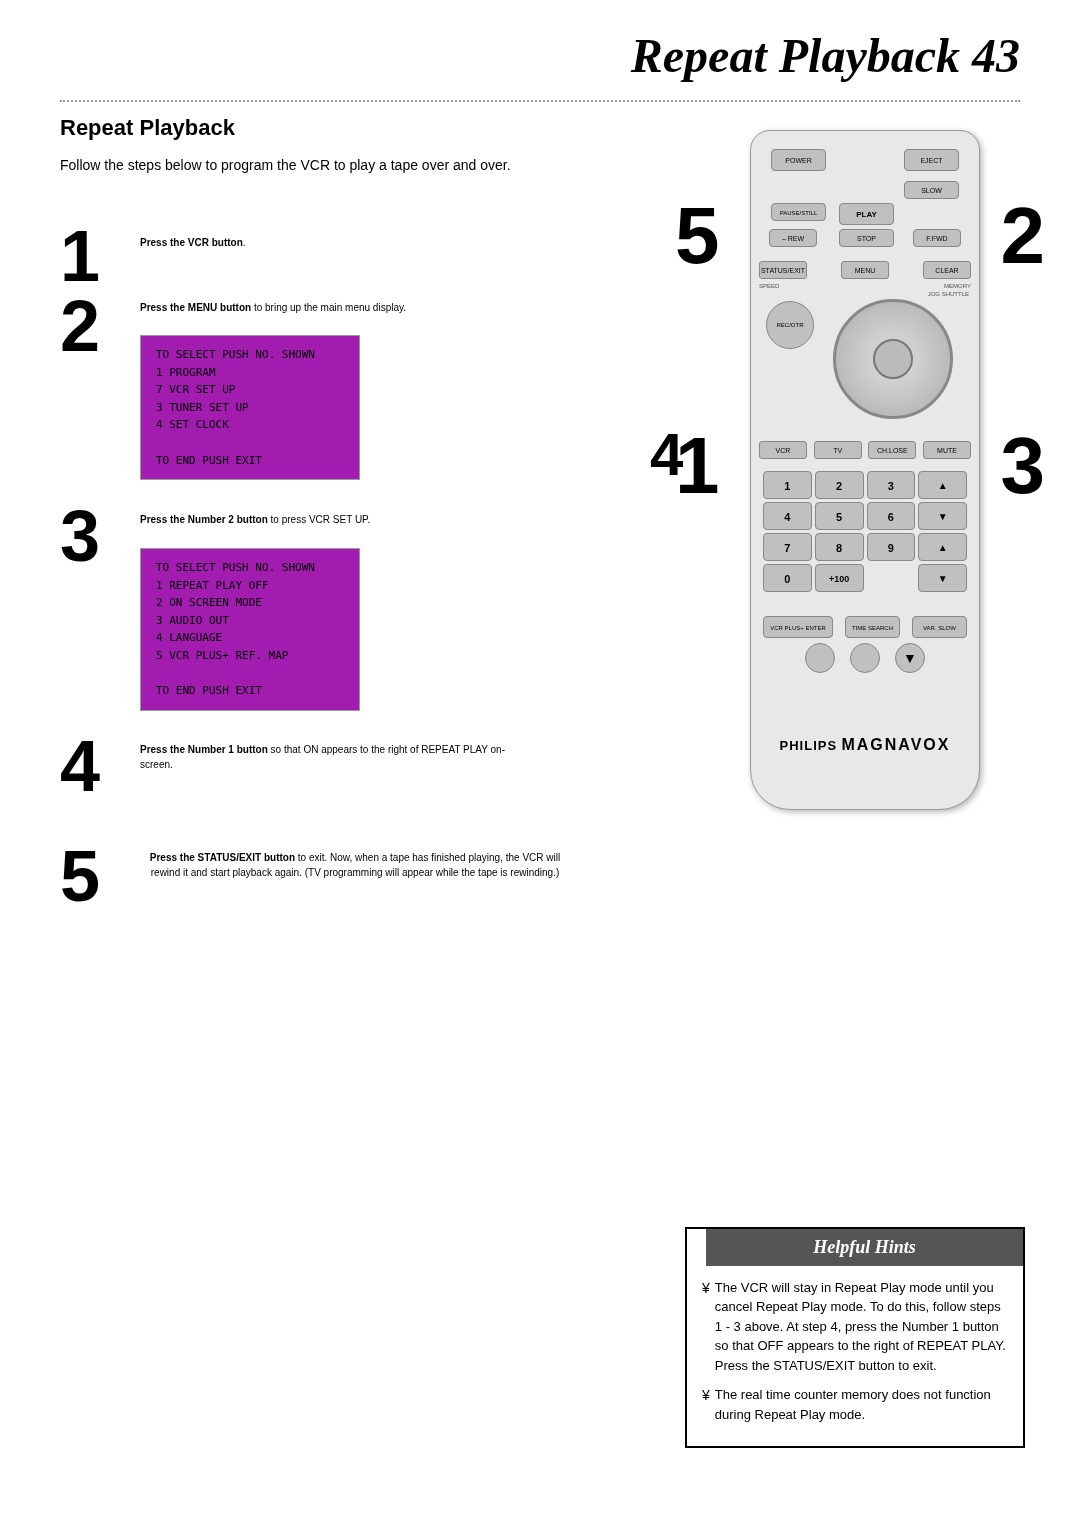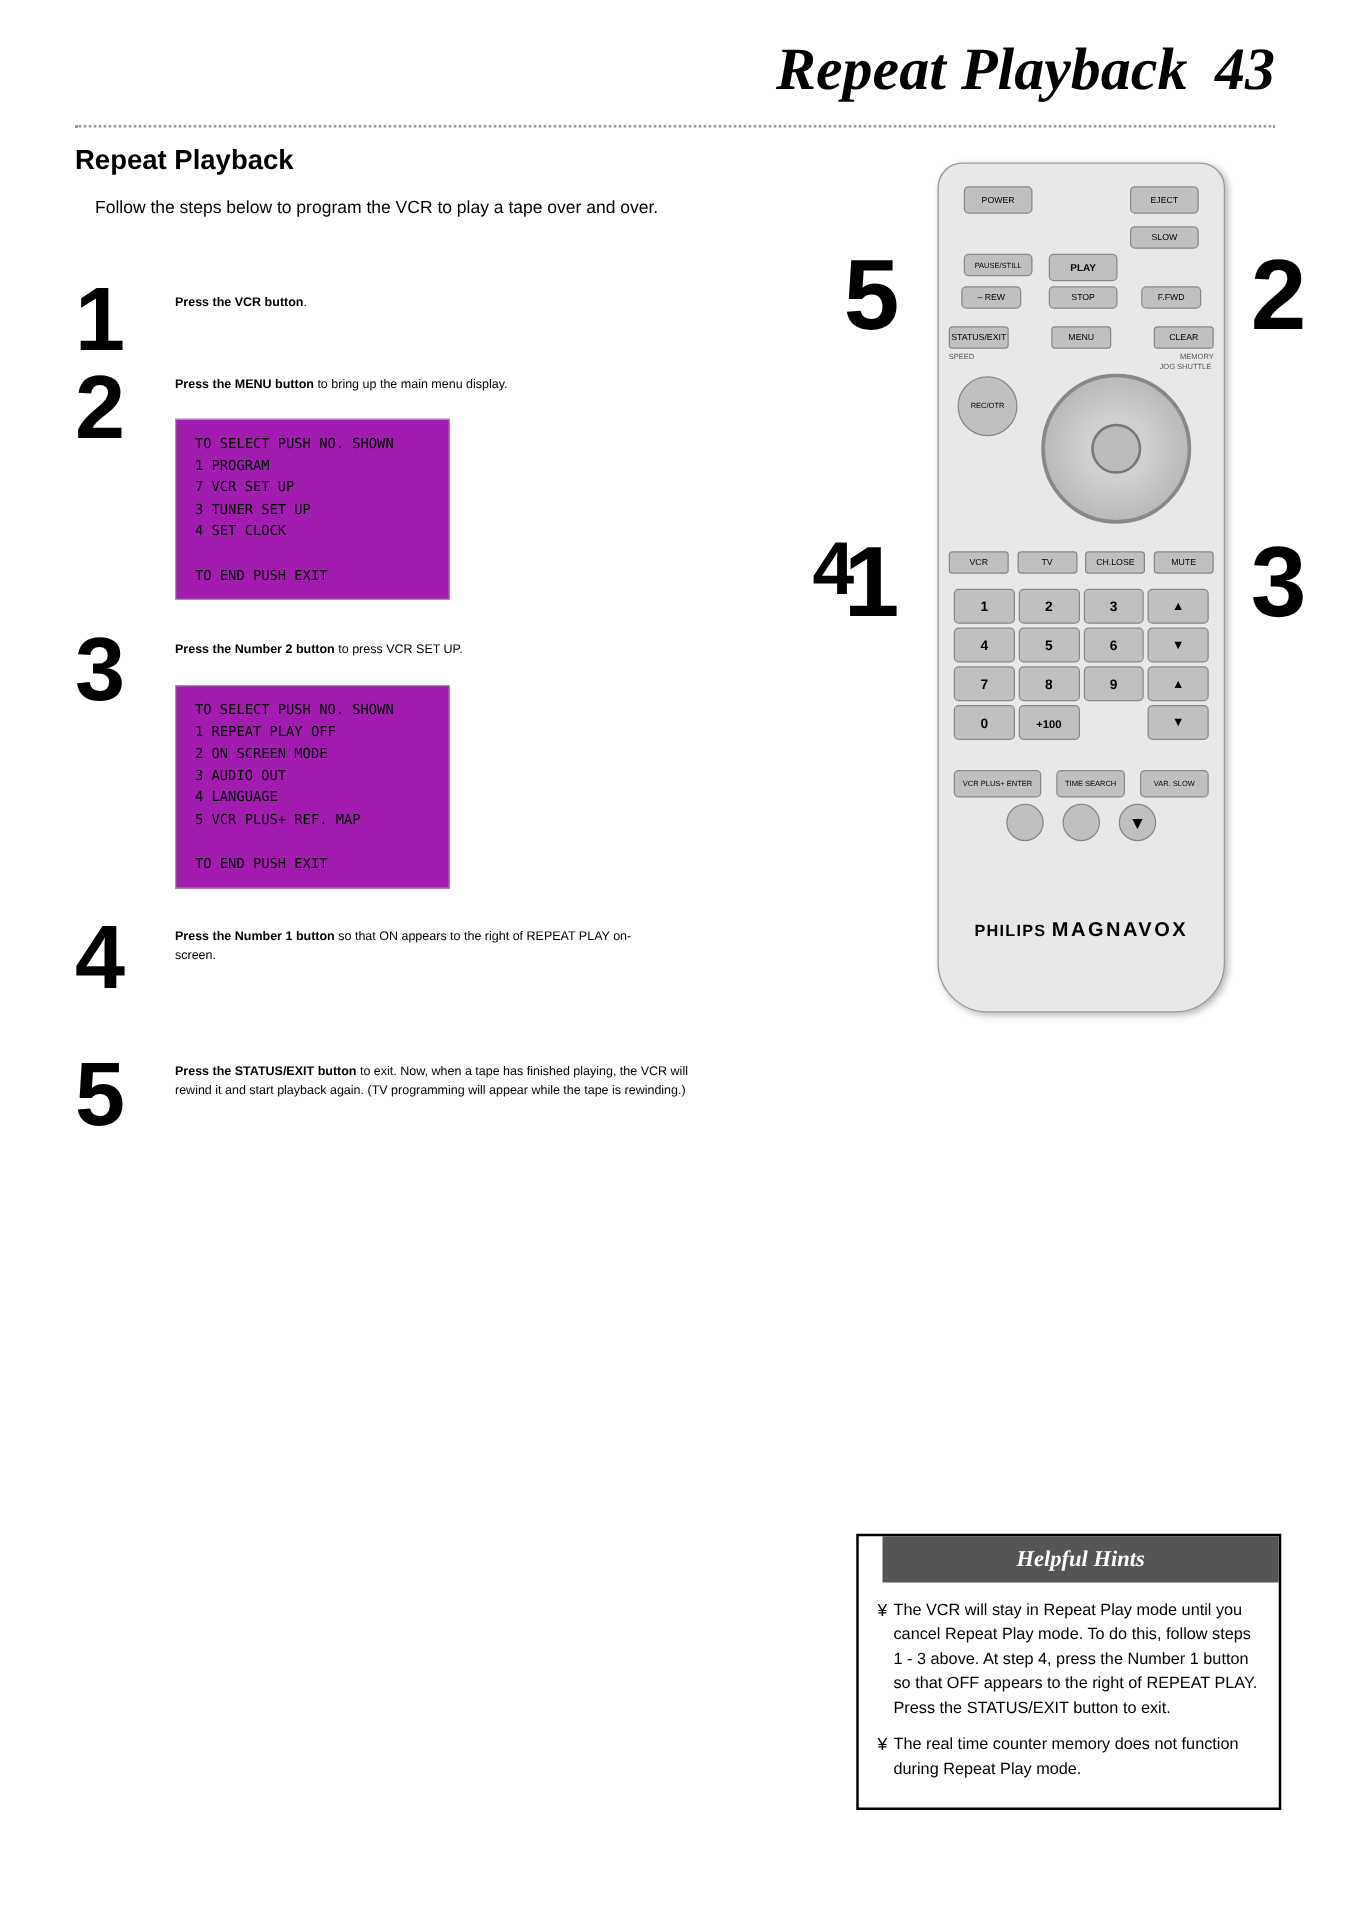--- a/index.html
+++ b/index.html
@@ -280,7 +280,7 @@
 
   <div class="page-title">
     <em>Repeat Playback</em>
-    <span style="margin-left:10px;">43</span>
+    <span style="">43</span>
   </div>
 
   <div class="dotted-line"></div>

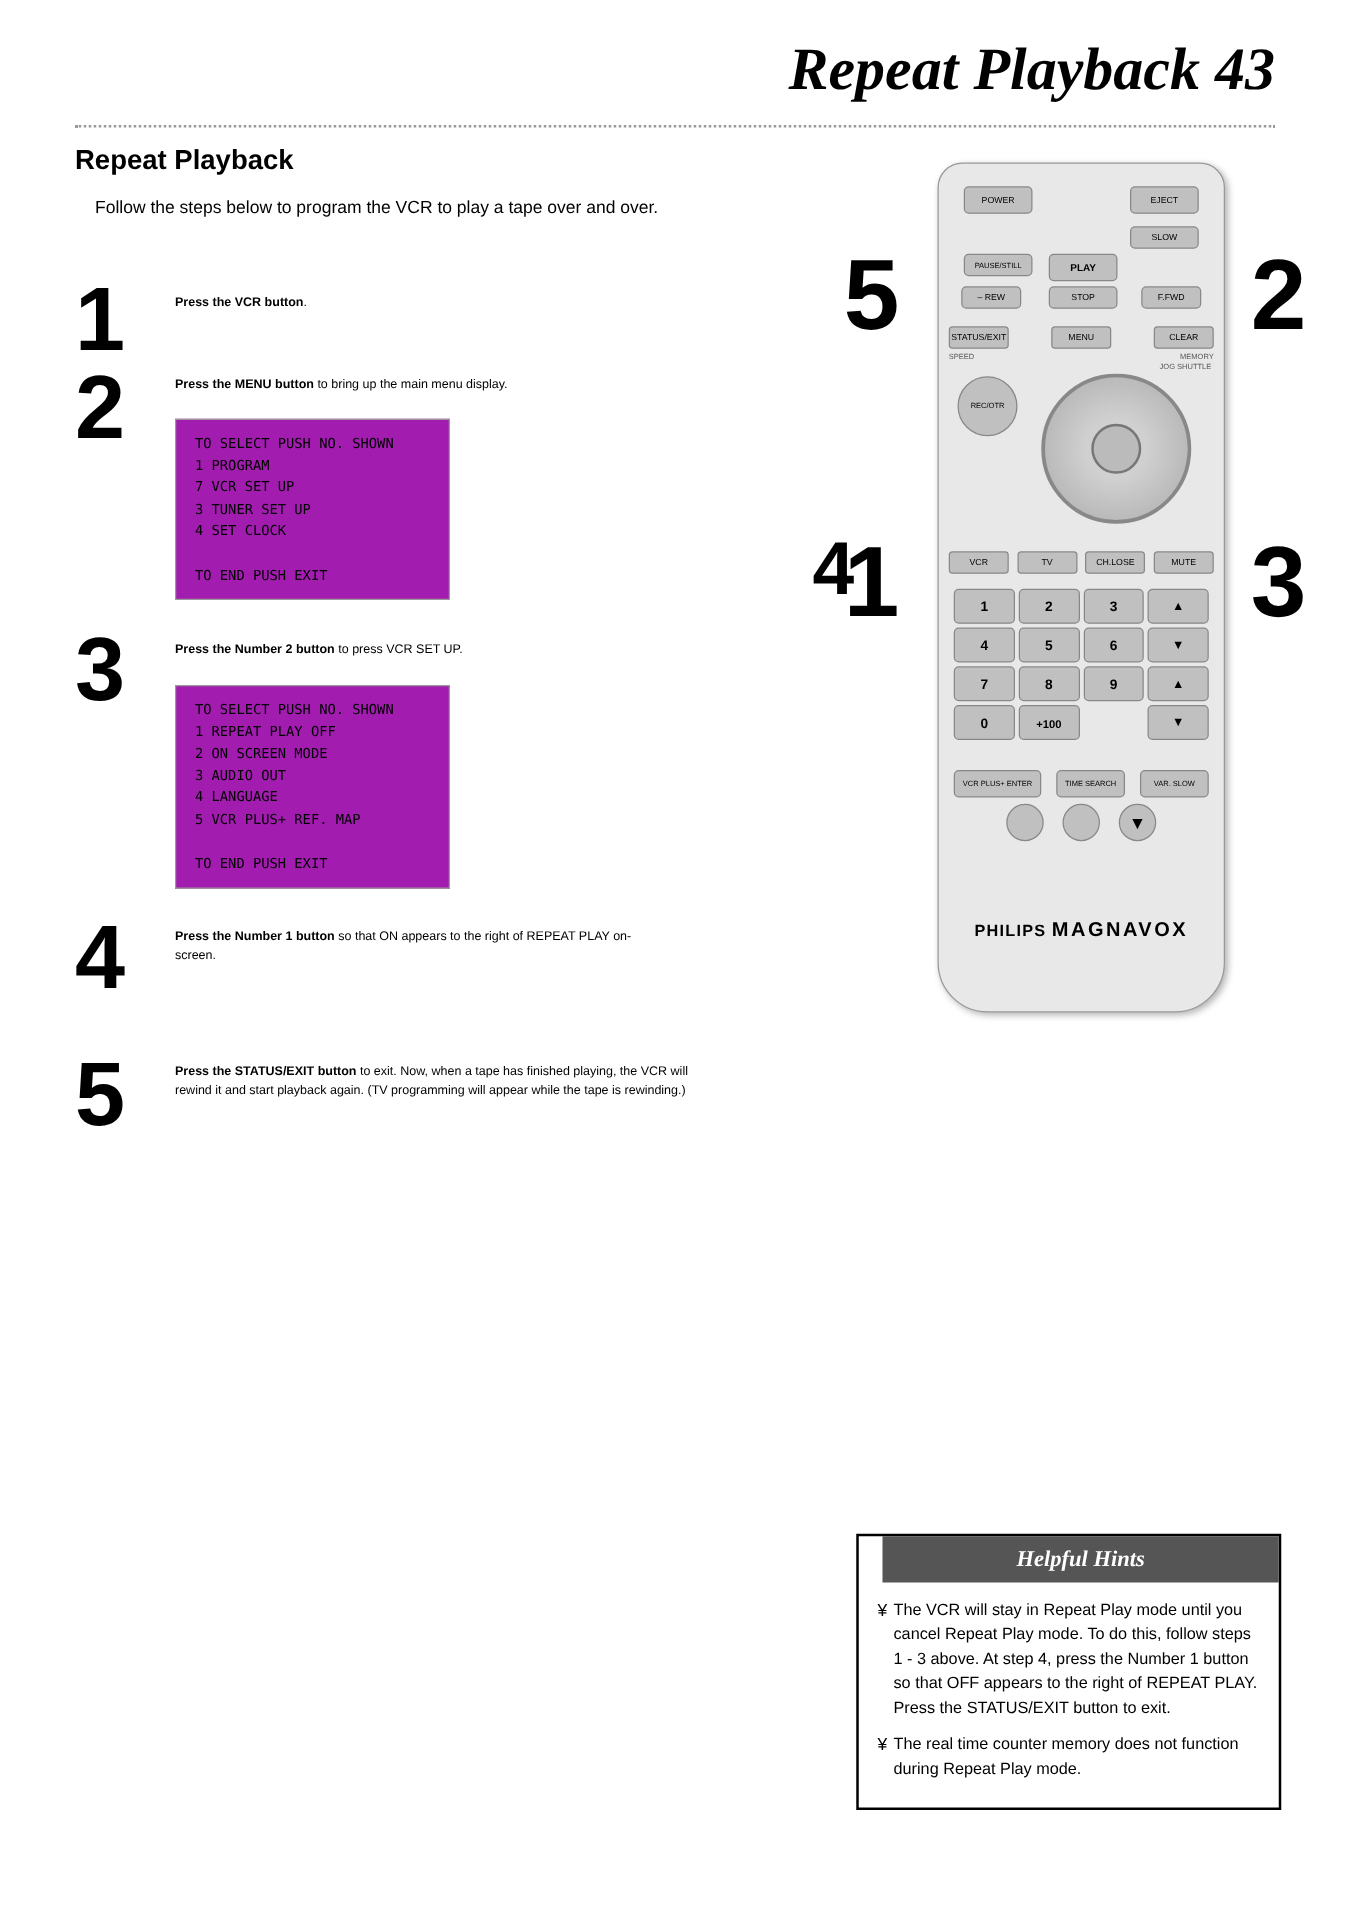--- a/index.html
+++ b/index.html
@@ -54,7 +54,7 @@
     .intro-text {
       position: absolute;
       top: 155px;
-      left: 76px;
+      left: 60px;
       width: 480px;
       font-size: 14px;
       line-height: 1.5;

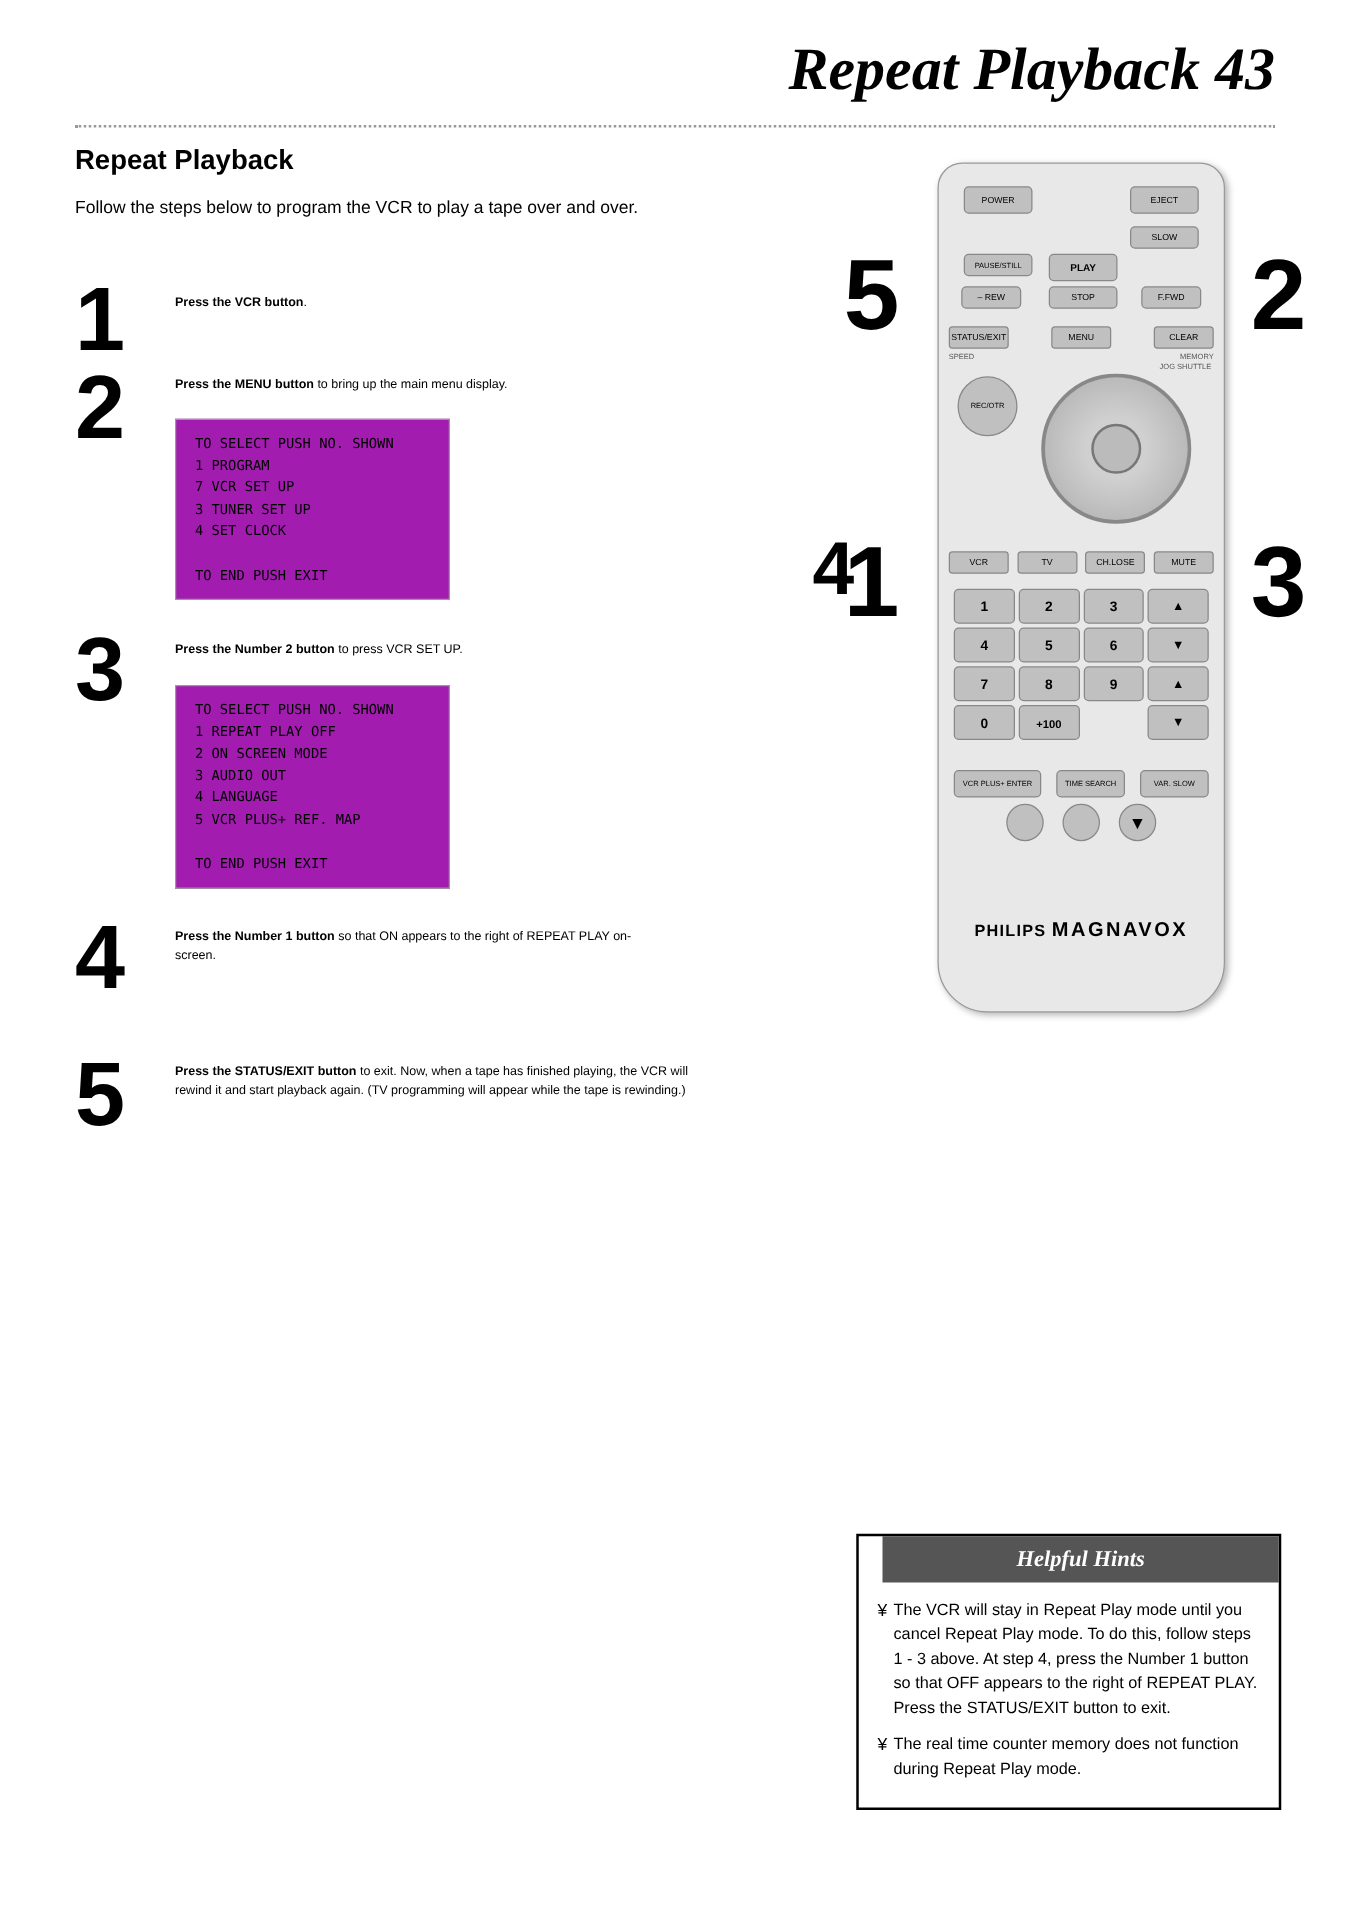--- a/index.html
+++ b/index.html
@@ -338,7 +338,7 @@
 
   <div>
     <div class="step" style="top:840px; left:60px;">5</div>
-    <div class="step-content" style="position:absolute; top:850px; left:140px; width:430px;">
+    <div class="step-content" style="position:absolute; top:850px; left:140px; width:430px;text-align:center;">
       <strong>Press the STATUS/EXIT button</strong><span> to exit. Now, when a tape has finished playing, the VCR will rewind it and start playback again. (TV programming will appear while the tape is rewinding.)</span>
     </div>
   </div>

